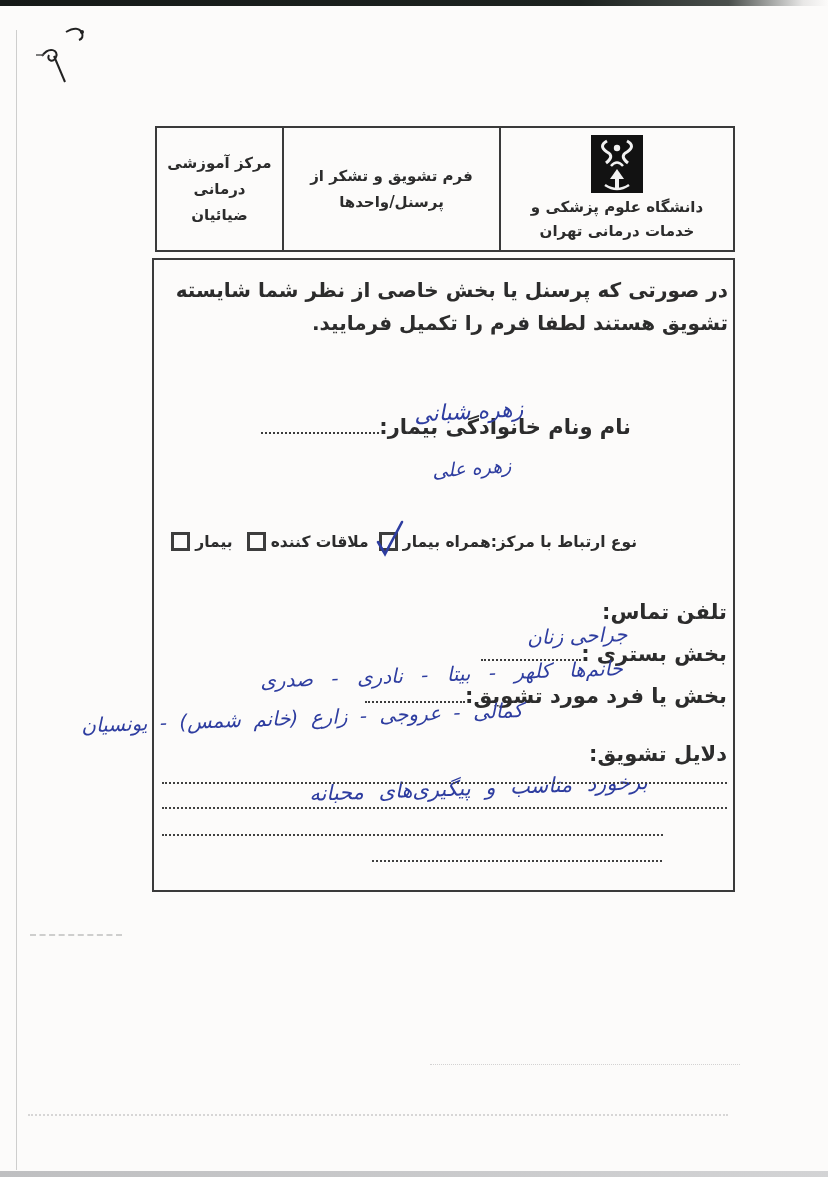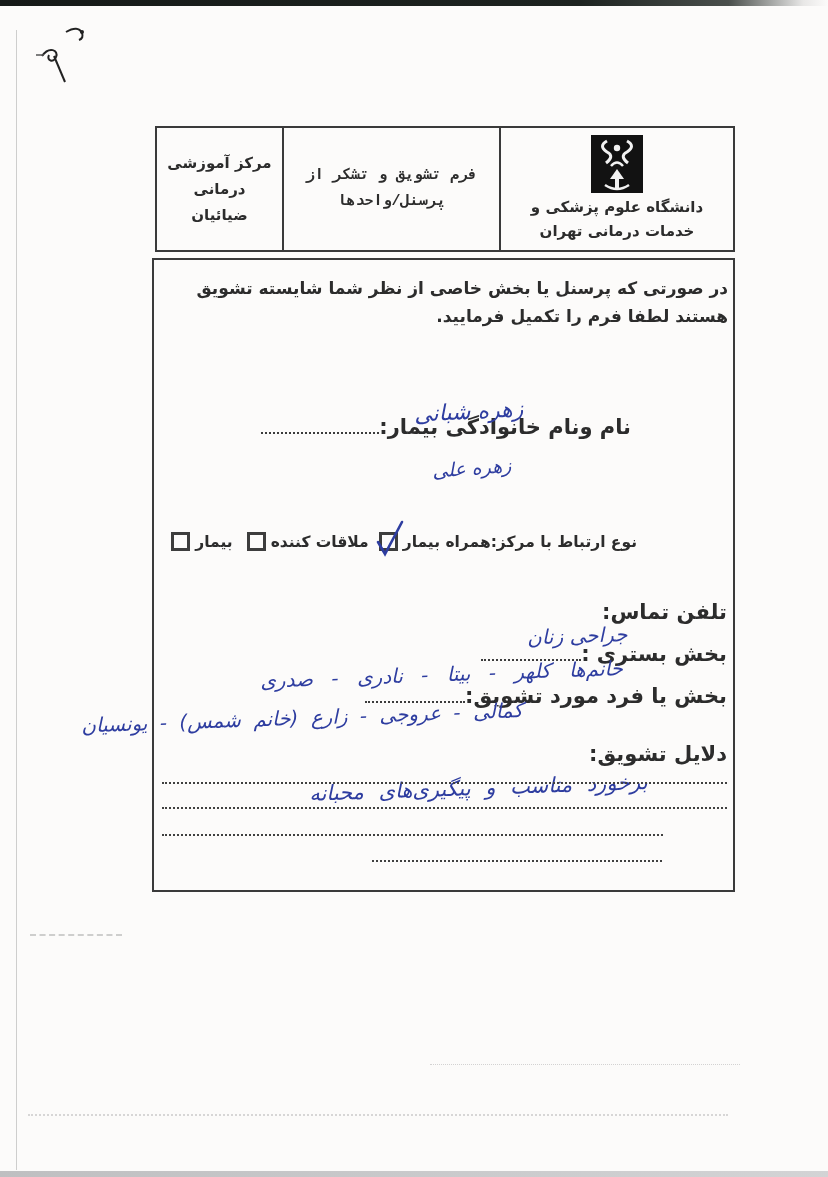--- a/index.html
+++ b/index.html
@@ -25,7 +25,7 @@
   .hdr .cell{display:flex;flex-direction:column;align-items:center;justify-content:center;
     font-weight:700;font-size:15px;line-height:1.75;text-align:center;direction:rtl;}
   .cell-center{width:125px;border-right:2px solid #3a3a3a;}
-  .cell-title{width:215px;border-right:2px solid #3a3a3a;font-family:Liberation Mono, monospace;}
+  .cell-title{width:215px;border-right:2px solid #3a3a3a;}
   .cell-univ{flex:1;justify-content:flex-start;}
   .univ-name{line-height:1.6;font-size:15px;font-weight:700;margin-top:2px;}
   

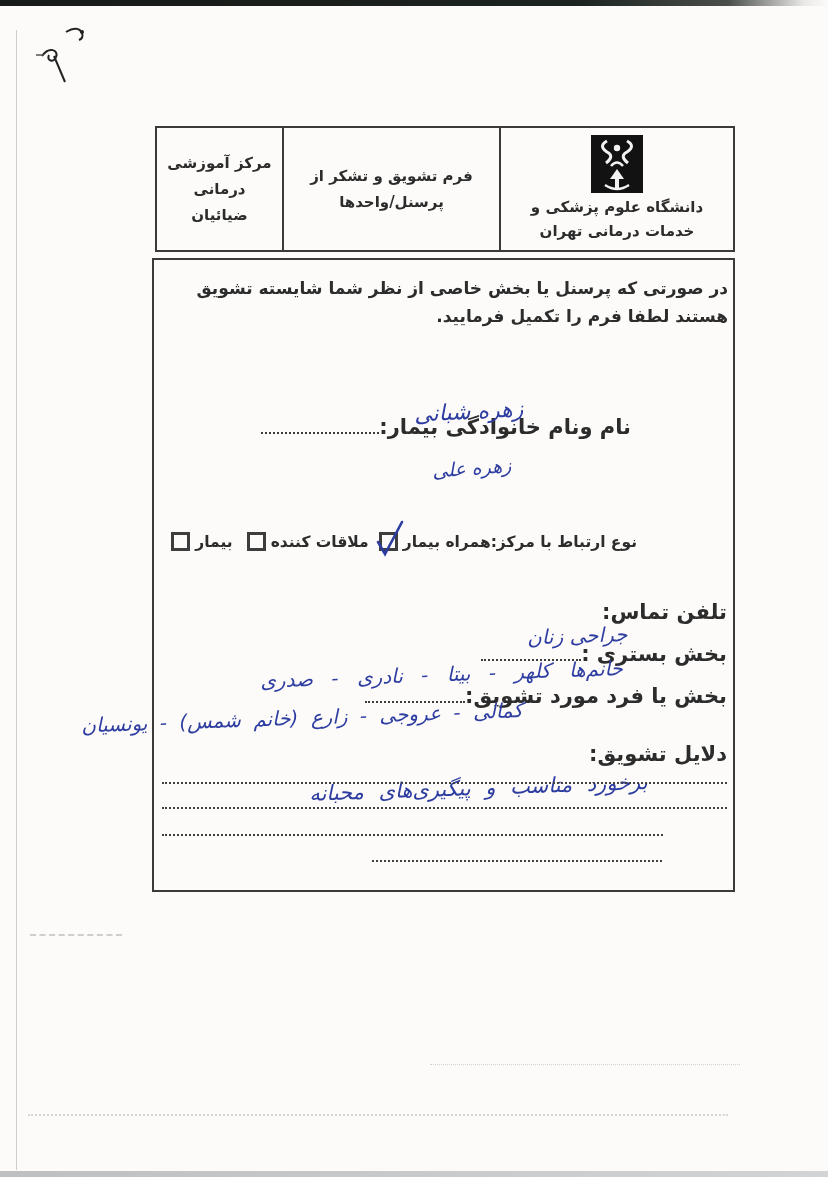--- a/index.html
+++ b/index.html
@@ -32,7 +32,7 @@
   .box{position:absolute;left:152px;top:258px;width:579px;height:630px;
     border:2px solid #3a3a3a;direction:rtl;}
   .intro{position:absolute;top:14px;right:5px;left:5px;
-    font-weight:700;font-size:17px;line-height:1.65;text-align:right;}
+    font-weight:700;font-size:20px;line-height:1.65;text-align:right;}
   .fline{position:absolute;white-space:nowrap;font-weight:700;font-size:21px;}
   .dots{display:inline-block;border-bottom:2px dotted #3c3c3c;height:2px;vertical-align:baseline;}
   .d118{width:118px;}.d105{width:105px;}.d100{width:100px;}

